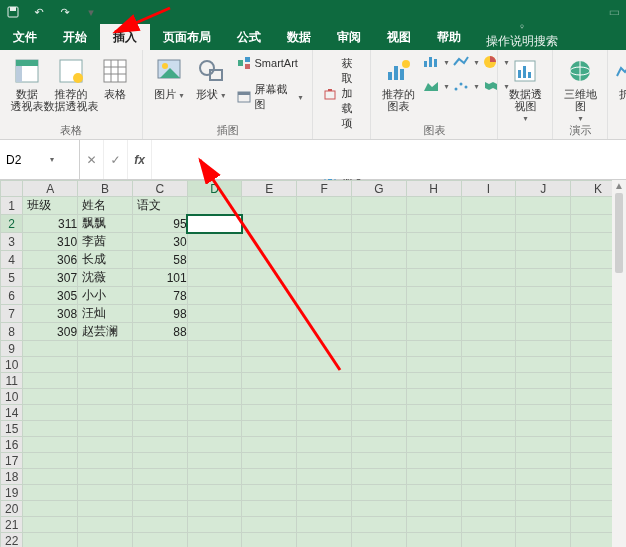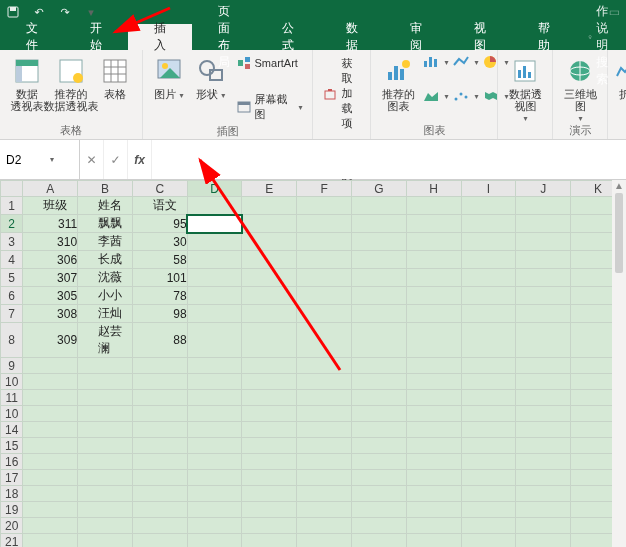--- a/index.html
+++ b/index.html
@@ -13,7 +13,7 @@
 
   
   .tabs { height: 26px; background: #0e6a3f; display: flex; align-items: stretch; color: #fff; font-size: 12px; }
-  .tab { padding: 0 26px; display: flex; align-items: center; cursor: pointer; }
+  .tab { padding: 0 13px; display: flex; align-items: center; cursor: pointer; font-weight: bold; }
   .tab.active { background: #f3f2f1; color: #222; }
   .tell-me { display: flex; align-items: center; gap: 4px; padding: 0 12px; opacity: .9; }
   .bulb { width: 14px; height: 14px; }

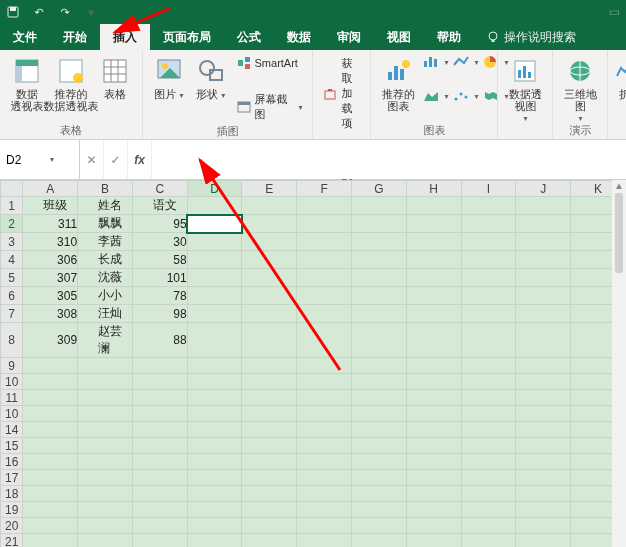--- a/index.html
+++ b/index.html
@@ -15,7 +15,7 @@
   .tabs { height: 26px; background: #0e6a3f; display: flex; align-items: stretch; color: #fff; font-size: 12px; }
   .tab { padding: 0 13px; display: flex; align-items: center; cursor: pointer; font-weight: bold; }
   .tab.active { background: #f3f2f1; color: #222; }
-  .tell-me { display: flex; align-items: center; gap: 4px; padding: 0 12px; opacity: .9; }
+  .tell-me { display: flex; align-items: center; gap: 4px; padding: 0 12px; opacity: .9; flex-direction: column; }
   .bulb { width: 14px; height: 14px; }
 
   

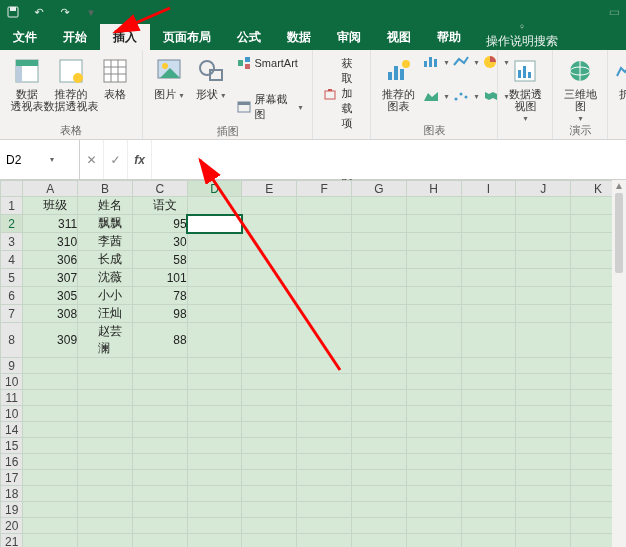--- a/index.html
+++ b/index.html
@@ -29,7 +29,7 @@
   .group-label { font-size: 11px; color: #666; height: 14px; }
 
   
-  .stack { display: flex; flex-direction: column; gap: 18px; font-size: 11px; color: #333; }
+  .stack { display: flex; flex-direction: column; gap: 8px; font-size: 11px; color: #333; }
   .stack-item { display: flex; align-items: center; gap: 4px; padding: 2px 4px; cursor: pointer; }
   .stack-item .sicon { width: 14px; height: 14px; display: inline-flex; align-items: center; justify-content: center; }
 

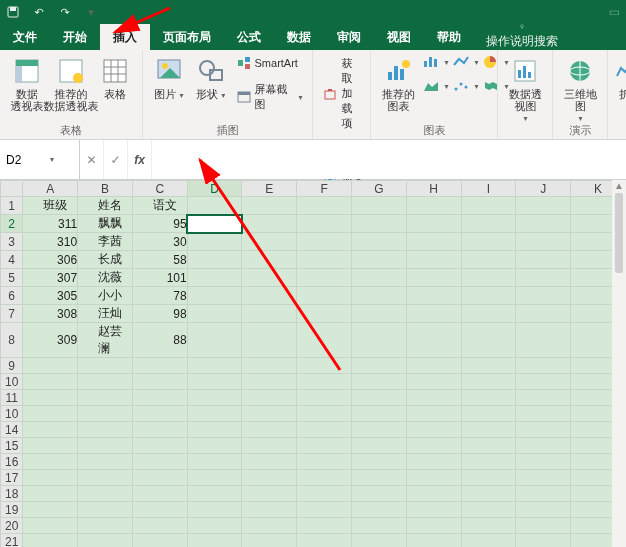--- a/index.html
+++ b/index.html
@@ -50,7 +50,7 @@
   th.colhdr { width: 54px; }
   th.rowhdr { width: 22px; text-align: center; }
   td.cell { background: #d6e9d6; text-align: right; padding-right: 4px; color: #222; }
-  td.cell.textcell { text-align: left; padding-left: 20px; }
+  td.cell.textcell { text-align: left; padding-left: 4px; }
   th.colhdr.sel, th.rowhdr.sel { background: #cfe3cf; color: #0e6a3f; }
   td.cell.selected { background: #fff; outline: 2px solid #0e6a3f; outline-offset: -1px; text-align: left; }
 

